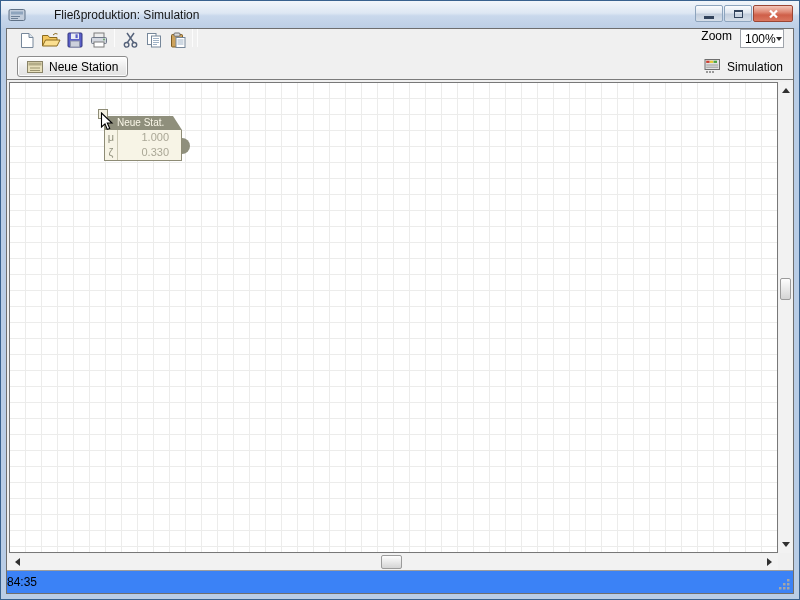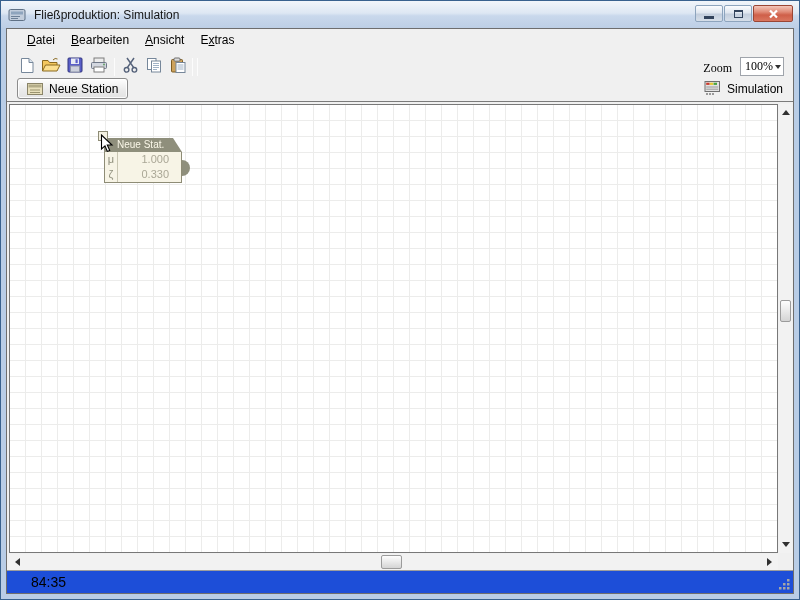--- a/index.html
+++ b/index.html
@@ -11,7 +11,7 @@
 
   
   .titlebar { height:27px; flex:0 0 27px; display:flex; align-items:center; padding:0 6px 0 7px;
-              background:linear-gradient(#f1f5fa, #dde7f3 45%, #c9d8ec 55%, #bdcfe6); }
+              background:linear-gradient(#f1f5fa, #dde7f3 45%, #c9d8ec 55%, #bdcfe6);gap:20px; }
   .app-icon { width:20px; height:16px; }
   .title-text { font-size:12px; color:#151515; margin-left:6px; flex:1;
                 white-space:nowrap; overflow:hidden; }

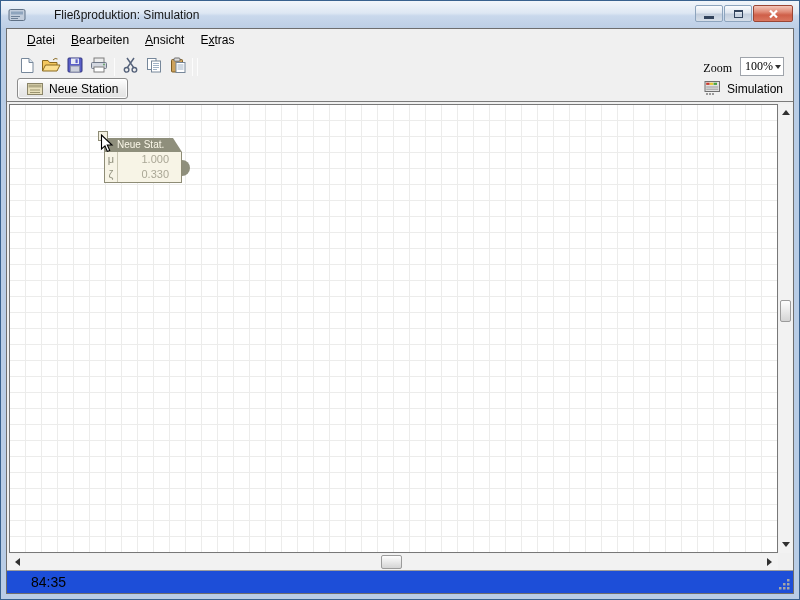--- a/index.html
+++ b/index.html
@@ -134,12 +134,6 @@
 
   <div class="clientarea">
 
-    <div class="menubar">
-      <div class="menu-item"><span></span><span class="mkey">D</span><span>atei</span></div>
-      <div class="menu-item"><span></span><span class="mkey">B</span><span>earbeiten</span></div>
-      <div class="menu-item"><span></span><span class="mkey">A</span><span>nsicht</span></div>
-      <div class="menu-item"><span>E</span><span class="mkey">x</span><span>tras</span></div>
-    </div>
 
     <div class="toolbar1">
       <div class="tbtn">

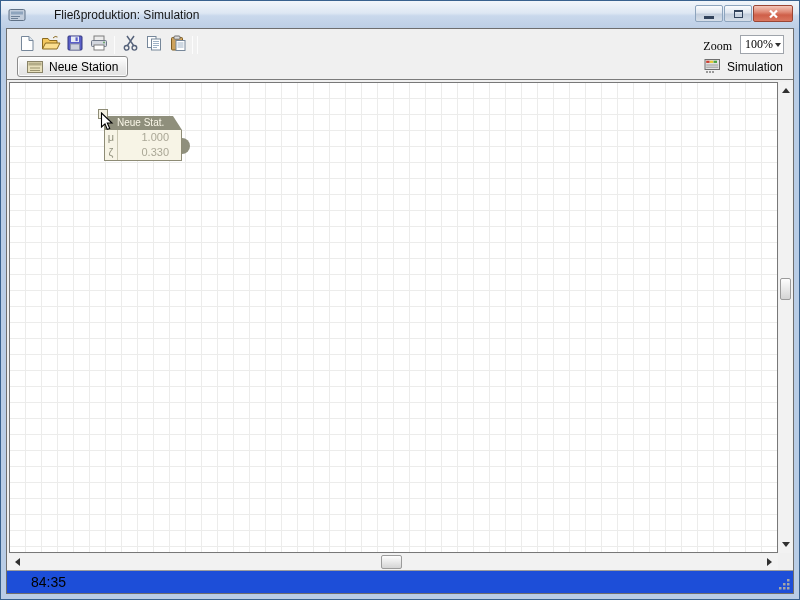--- a/index.html
+++ b/index.html
@@ -33,7 +33,7 @@
   .menu-item { padding:3px 8px; cursor:default; }
   .menu-item .mkey { text-decoration:underline; }
 
-  .toolbar1 { height:25px; flex:0 0 25px; display:flex; align-items:flex-end; padding:0 9px 0 8px;font-family:Liberation Serif, serif; }
+  .toolbar1 { height:25px; flex:0 0 25px; display:flex; align-items:flex-start; padding:0 9px 0 8px; }
   .tbtn { width:24px; height:22px; display:flex; align-items:center; justify-content:center; }
   .tsep { width:1px; height:18px; background:#b2b2b2; border-right:1px solid #fcfcfc; margin:0 3px; }
   .tsep.tight { margin:0 2px; }

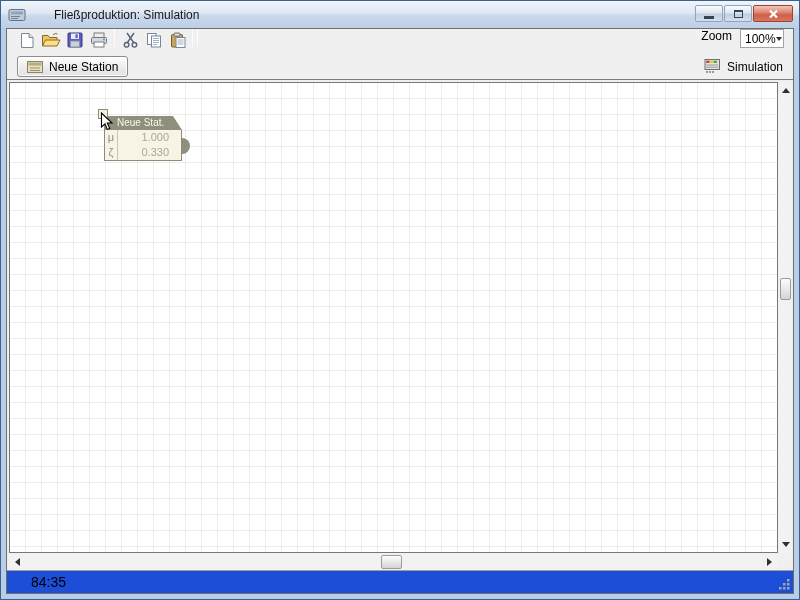--- a/index.html
+++ b/index.html
@@ -99,9 +99,9 @@
   .cursor { position:absolute; left:2px; top:3px; z-index:4; }
 
   
-  .statusbar { height:23px; flex:0 0 23px; border-top:1px solid #9d9d9d; background:#1d4ed8;
-               display:flex; align-items:center; font-size:14px; color:#000;
-               padding-left:24px; position:relative; }
+  .statusbar { height:23px; flex:0 0 23px; border-top:1px solid #9d9d9d; background:#3b82f6;
+               display:flex; align-items:center; font-size:12px; color:#000;
+               padding-left:0; position:relative; }
   .grip { position:absolute; right:2px; bottom:2px; }
 </style>
 </head>

